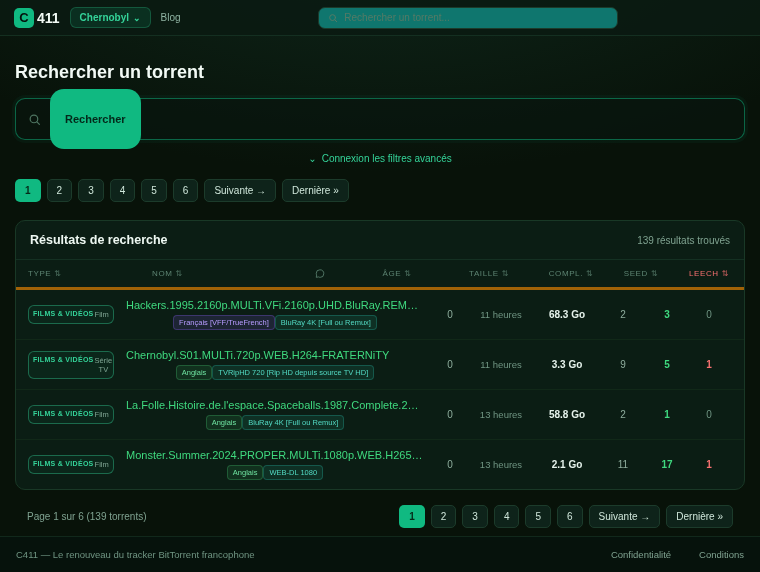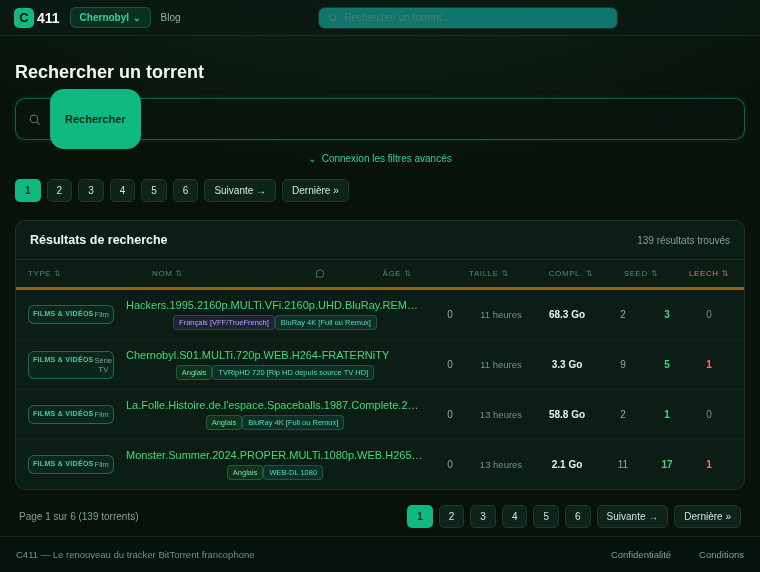--- a/index.html
+++ b/index.html
@@ -84,7 +84,7 @@
   .leech{color:var(--leech-red);font-weight:700;}
   .leech.muted{color:#6f9482;font-weight:400;}
   
-  .bottom-row{display:flex;justify-content:space-between;align-items:center;margin:15px 4px 0;}
+  .bottom-row{display:flex;justify-content:space-between;align-items:center;margin:15px 12px 0;}
   .summary{color:var(--muted);font-size:10px;}
   
   footer{margin-top:auto;background:#06120c;border-top:1px solid #11281b;

